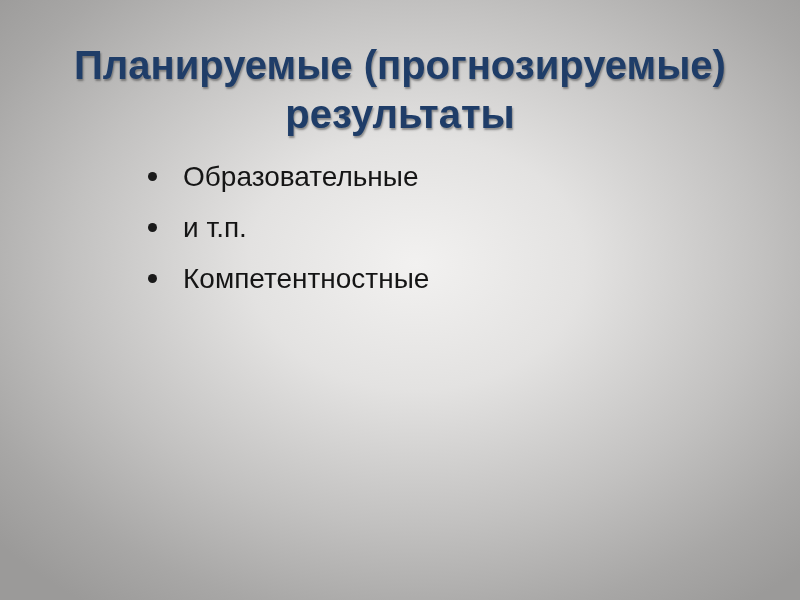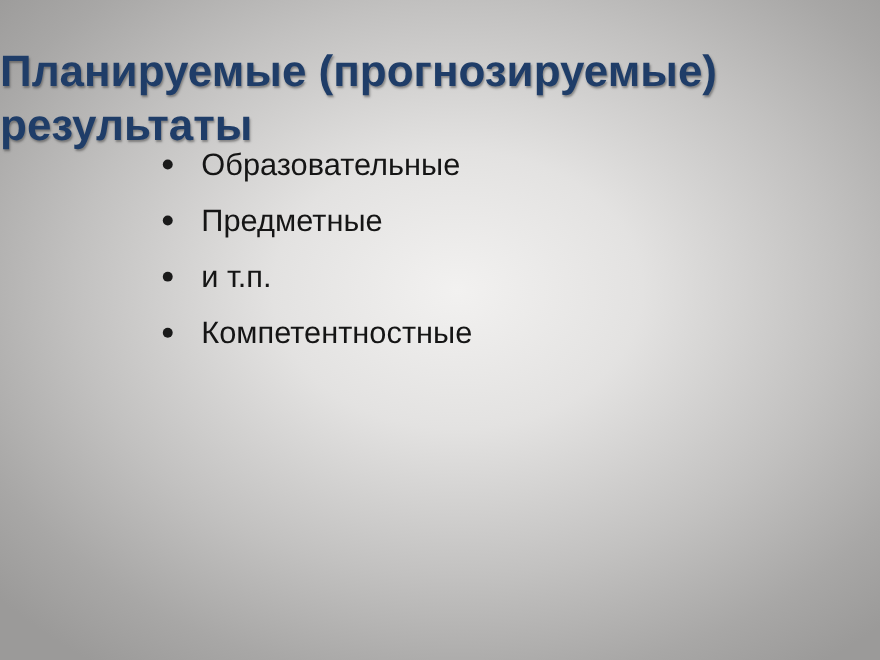--- a/index.html
+++ b/index.html
@@ -20,6 +20,7 @@
     top: 14px;
     left: 0;
     width: 100%;
+    text-align: center;
     color: #1f3d68;
     font-size: 40px;
     font-weight: bold;

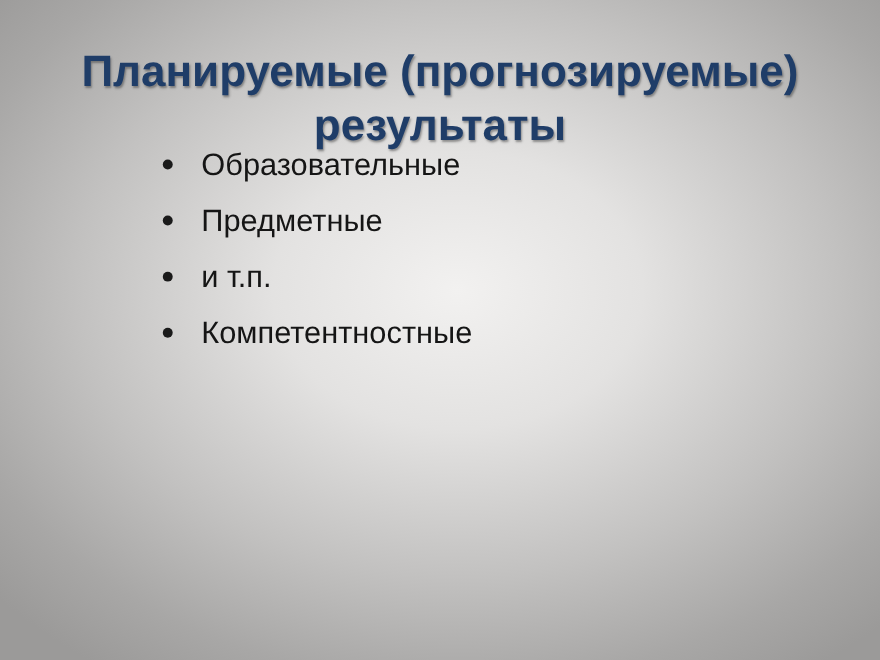--- a/index.html
+++ b/index.html
@@ -34,7 +34,7 @@
   .bullet-list {
     position: absolute;
     left: 148px;
-    top: 124px;
+    top: 151px;
     margin: 0;
     padding: 0;
     list-style: none;

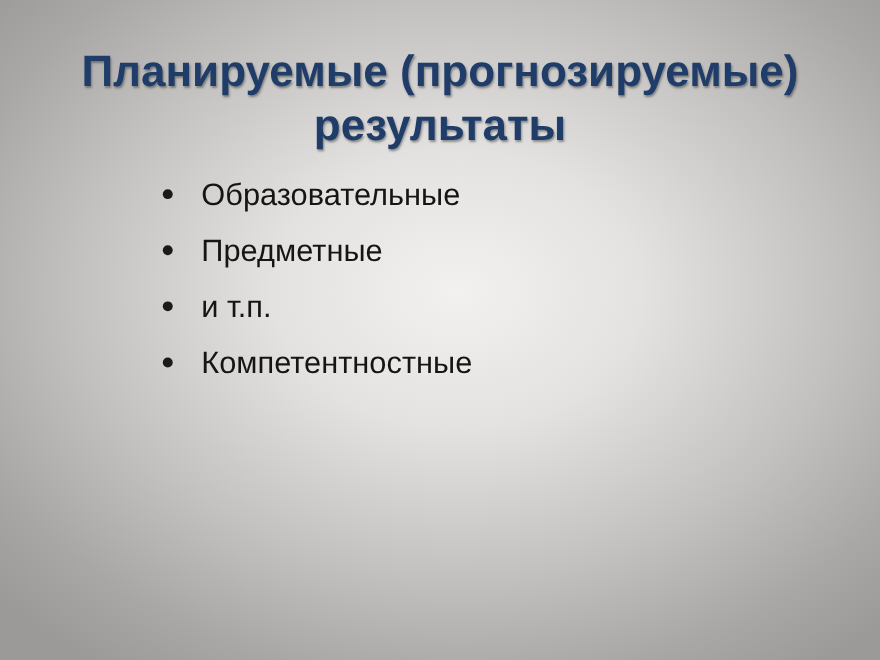--- a/index.html
+++ b/index.html
@@ -77,10 +77,6 @@
     </li>
     <li class="bullet-item">
       <span class="bullet-dot"></span>
-      <span class="bullet-text">Предметные</span>
-    </li>
-    <li class="bullet-item">
-      <span class="bullet-dot"></span>
       <span class="bullet-text">и т.п.</span>
     </li>
     <li class="bullet-item">

